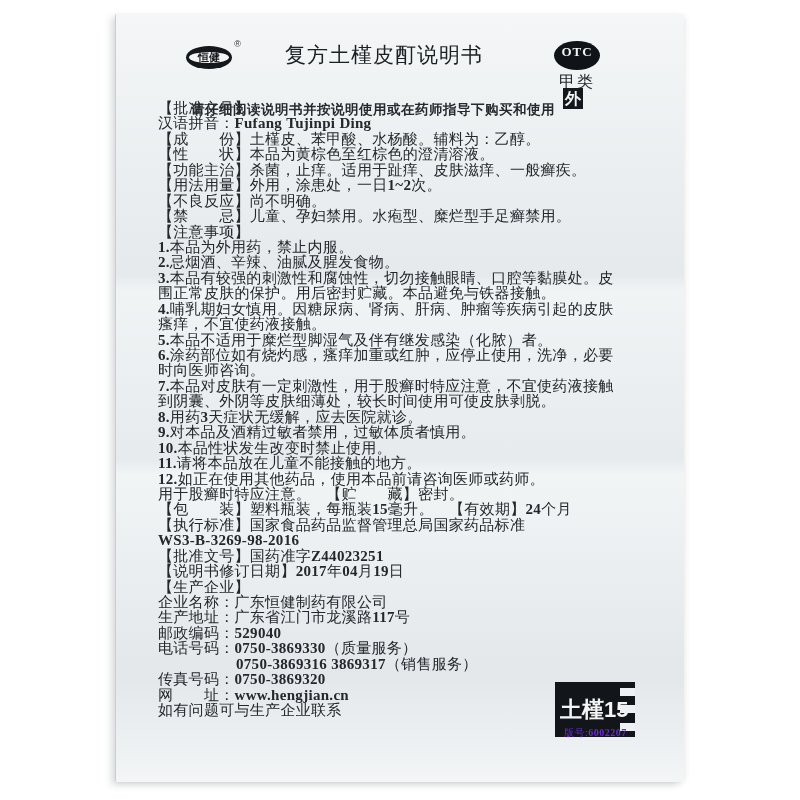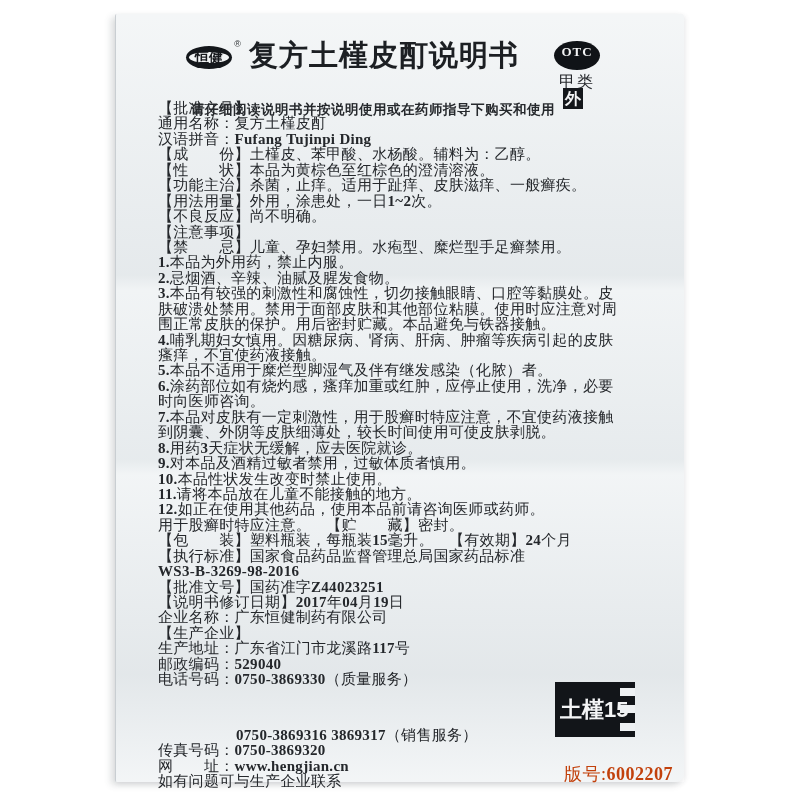--- a/index.html
+++ b/index.html
@@ -19,7 +19,7 @@
   .logo .band{position:absolute;left:3px;right:3px;top:6px;height:11px;background:#f2f4f5;
         border-radius:50%;display:flex;align-items:center;justify-content:center;}
   .logo .band span{font-family:"Liberation Sans","DejaVu Sans",sans-serif;font-weight:bold;
-        font-size:14px;line-height:9px;color:#17191d;letter-spacing:0;}
+        font-size:11px;line-height:9px;color:#17191d;letter-spacing:0;}
   .logo .reg{position:absolute;right:-9px;top:-7px;font-size:9px;color:#2a2d31;
         font-family:"Liberation Sans",sans-serif;}
   .title{position:absolute;left:118px;top:24px;width:300px;text-align:center;

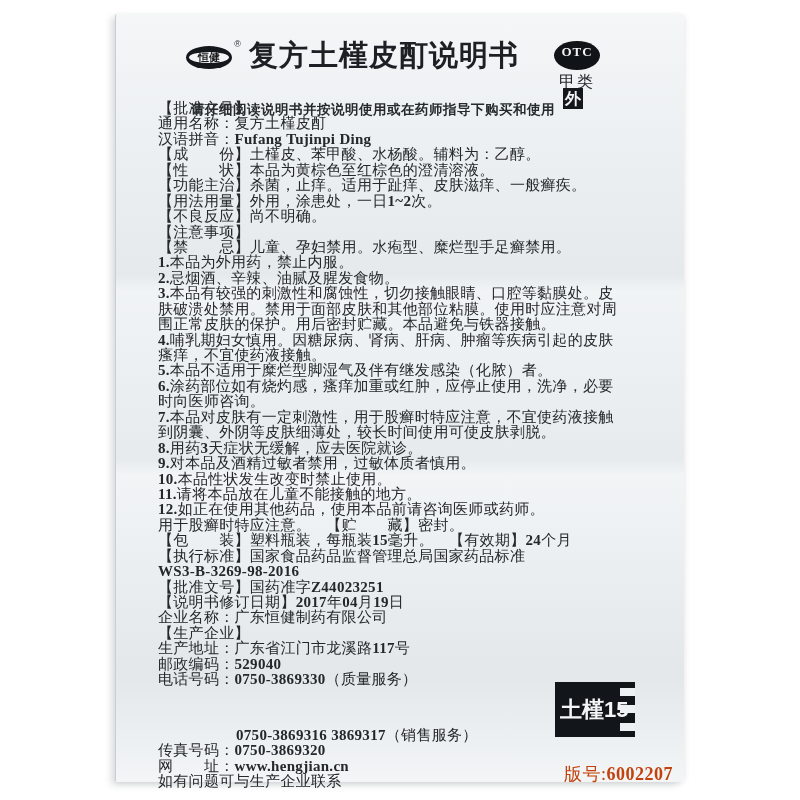--- a/index.html
+++ b/index.html
@@ -23,8 +23,8 @@
   .logo .reg{position:absolute;right:-9px;top:-7px;font-size:9px;color:#2a2d31;
         font-family:"Liberation Sans",sans-serif;}
   .title{position:absolute;left:118px;top:24px;width:300px;text-align:center;
-        font-family:"Liberation Sans","DejaVu Sans",sans-serif;font-weight:bold;
-        font-size:29px;line-height:34px;letter-spacing:1px;color:#1c1f23;white-space:nowrap;}
+        font-family:"Liberation Sans","DejaVu Sans",sans-serif;font-weight:normal;
+        font-size:21px;line-height:34px;letter-spacing:1px;color:#1c1f23;white-space:nowrap;}
   .otc{position:absolute;left:433px;top:27px;width:56px;text-align:center;}
   .otc-oval{width:46px;height:29px;margin:0 auto;background:#101317;border-radius:50%;
         color:#f2f3f4;font-family:"Liberation Serif",serif;font-weight:bold;font-size:13px;

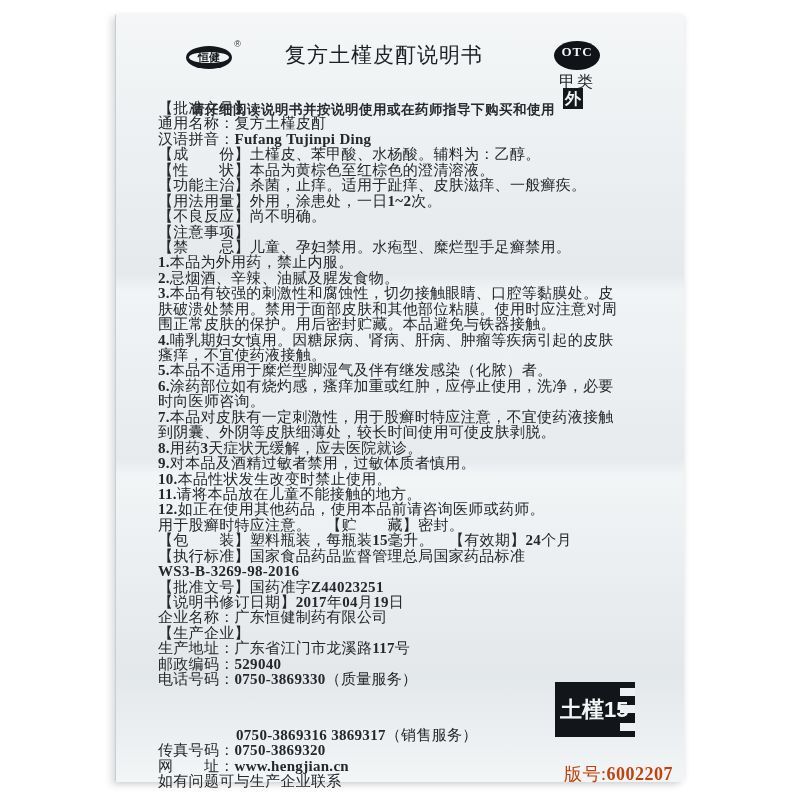--- a/index.html
+++ b/index.html
@@ -78,7 +78,6 @@
 
   <div class="body-text">
       <div class="ln">【批准文号】</div>
-      <div class="ln">通用名称：复方土槿皮酊</div>
       <div class="ln">汉语拼音：<b>Fufang</b> <b>Tujinpi</b> <b>Ding</b></div>
       <div class="ln">【成　　份】土槿皮、苯甲酸、水杨酸。辅料为：乙醇。</div>
       <div class="ln">【性　　状】本品为黄棕色至红棕色的澄清溶液。</div>

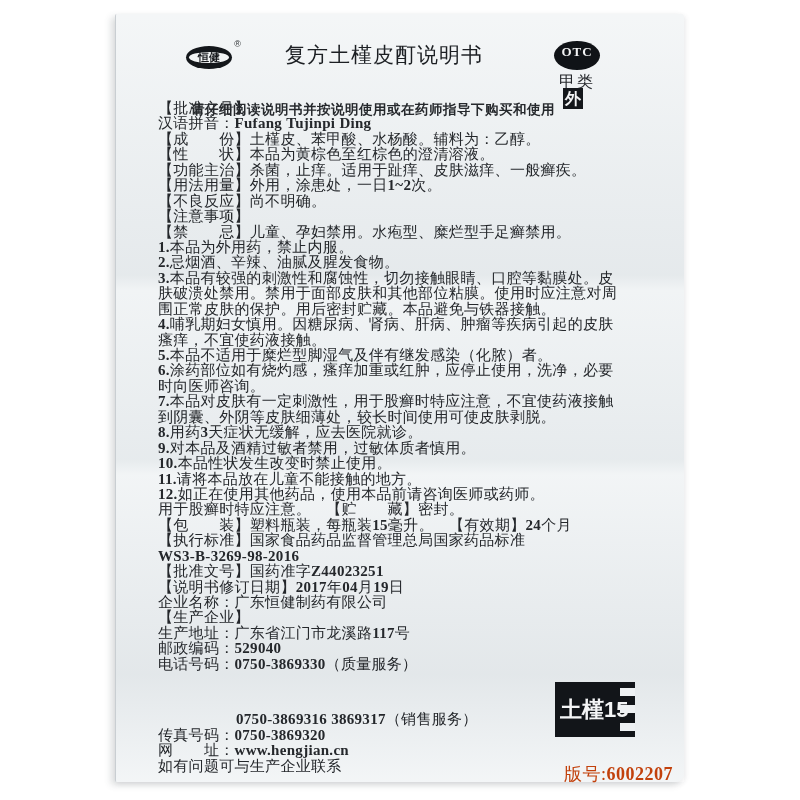--- a/index.html
+++ b/index.html
@@ -84,8 +84,8 @@
       <div class="ln">【功能主治】杀菌，止痒。适用于趾痒、皮肤滋痒、一般癣疾。</div>
       <div class="ln">【用法用量】外用，涂患处，一日<b>1~2</b>次。</div>
       <div class="ln">【不良反应】尚不明确。</div>
+      <div class="ln">【禁　　忌】儿童、孕妇禁用。水疱型、糜烂型手足癣禁用。</div>
       <div class="ln">【注意事项】</div>
-      <div class="ln">【禁　　忌】儿童、孕妇禁用。水疱型、糜烂型手足癣禁用。</div>
       <div class="ln"><b>1.</b>本品为外用药，禁止内服。</div>
       <div class="ln"><b>2.</b>忌烟酒、辛辣、油腻及腥发食物。</div>
       <div class="ln"><b>3.</b>本品有较强的刺激性和腐蚀性，切勿接触眼睛、口腔等黏膜处。皮</div>

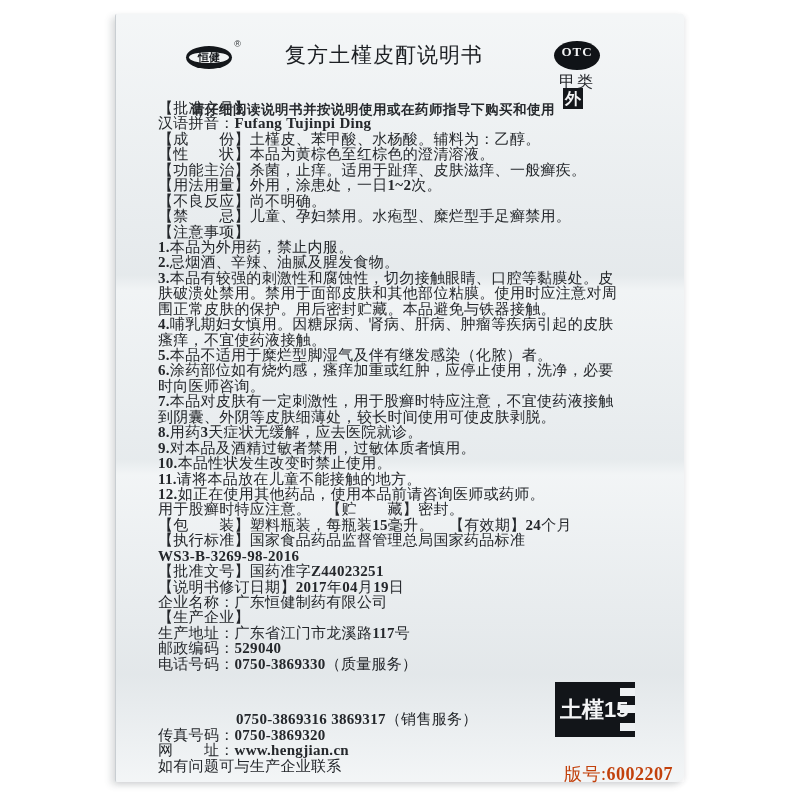--- a/index.html
+++ b/index.html
@@ -89,7 +89,6 @@
       <div class="ln"><b>1.</b>本品为外用药，禁止内服。</div>
       <div class="ln"><b>2.</b>忌烟酒、辛辣、油腻及腥发食物。</div>
       <div class="ln"><b>3.</b>本品有较强的刺激性和腐蚀性，切勿接触眼睛、口腔等黏膜处。皮</div>
-      <div class="ln">肤破溃处禁用。禁用于面部皮肤和其他部位粘膜。使用时应注意对周</div>
       <div class="ln">围正常皮肤的保护。用后密封贮藏。本品避免与铁器接触。</div>
       <div class="ln"><b>4.</b>哺乳期妇女慎用。因糖尿病、肾病、肝病、肿瘤等疾病引起的皮肤</div>
       <div class="ln">瘙痒，不宜使药液接触。</div>

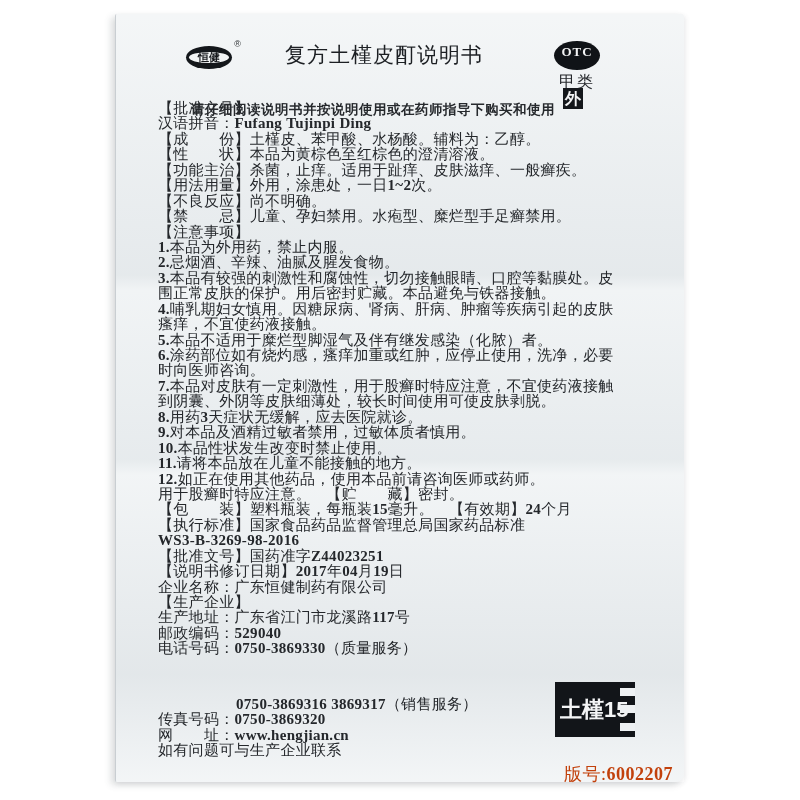--- a/index.html
+++ b/index.html
@@ -108,8 +108,8 @@
       <div class="ln"><b>WS3-B-3269-98-2016</b></div>
       <div class="ln">【批准文号】国药准字<b>Z44023251</b></div>
       <div class="ln">【说明书修订日期】<b>2017</b>年<b>04</b>月<b>19</b>日</div>
+      <div class="ln">【生产企业】</div>
       <div class="ln">企业名称：广东恒健制药有限公司</div>
-      <div class="ln">【生产企业】</div>
       <div class="ln">生产地址：广东省江门市龙溪路<b>117</b>号</div>
       <div class="ln">邮政编码：<b>529040</b></div>
       <div class="ln">电话号码：<b>0750-3869330</b>（质量服务）</div>

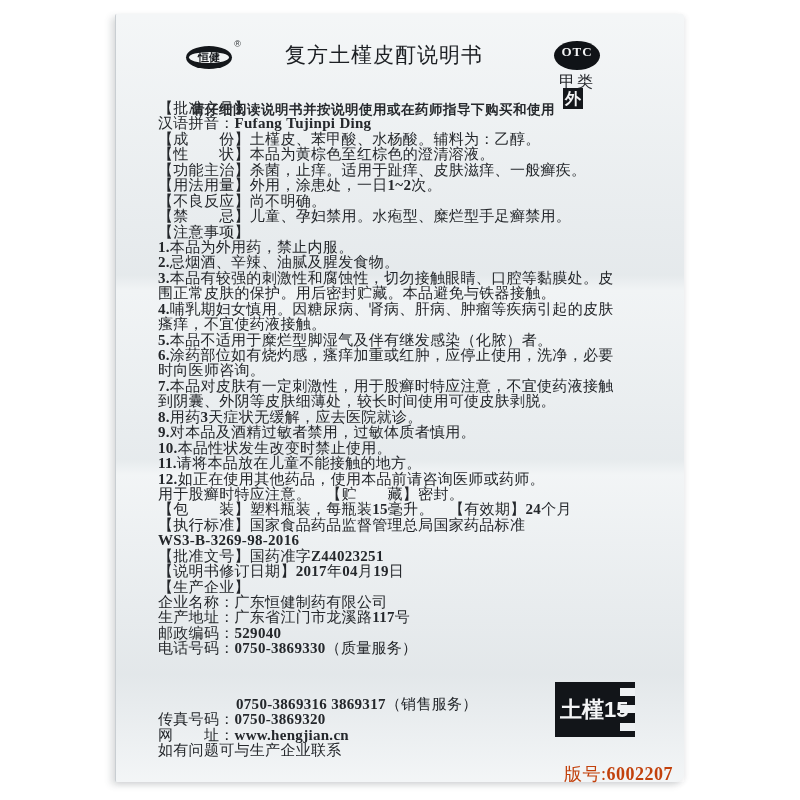--- a/index.html
+++ b/index.html
@@ -40,7 +40,7 @@
   .body-text{position:absolute;left:42px;top:87px;width:510px;font-size:15px;
         line-height:15.45px;letter-spacing:.3px;color:#24272b;white-space:nowrap;}
   .body-text .ln{height:15.45px;}
-  .body-text .ln.indent{padding-left:78px;margin-top:40px;}
+  .body-text .ln.indent{padding-left:78px;}
   .body-text b{font-family:Liberation Serif, serif;}
   
   .product-badge{position:absolute;left:439px;top:668px;width:80px;height:55px;

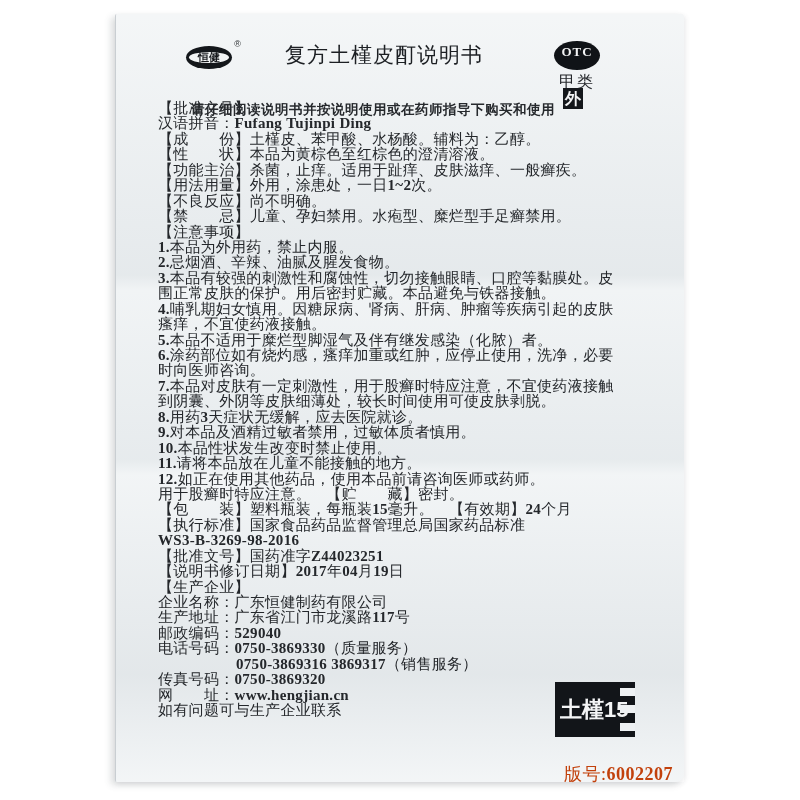--- a/index.html
+++ b/index.html
@@ -50,8 +50,8 @@
         font-size:22px;letter-spacing:0;white-space:nowrap;}
   .product-badge .stripes{position:absolute;right:0;top:6px;width:15px;height:43px;
         background:repeating-linear-gradient(180deg,#eef1f3 0 8px,transparent 8px 17.5px);}
-  .version{position:absolute;left:448px;top:748px;font-size:18px;letter-spacing:.5px;
-        color:#c2410c;white-space:nowrap;}
+  .version{position:absolute;left:448px;top:712px;font-size:10px;letter-spacing:.5px;
+        color:#6d28d9;white-space:nowrap;}
 </style>
 </head>
 <body>

